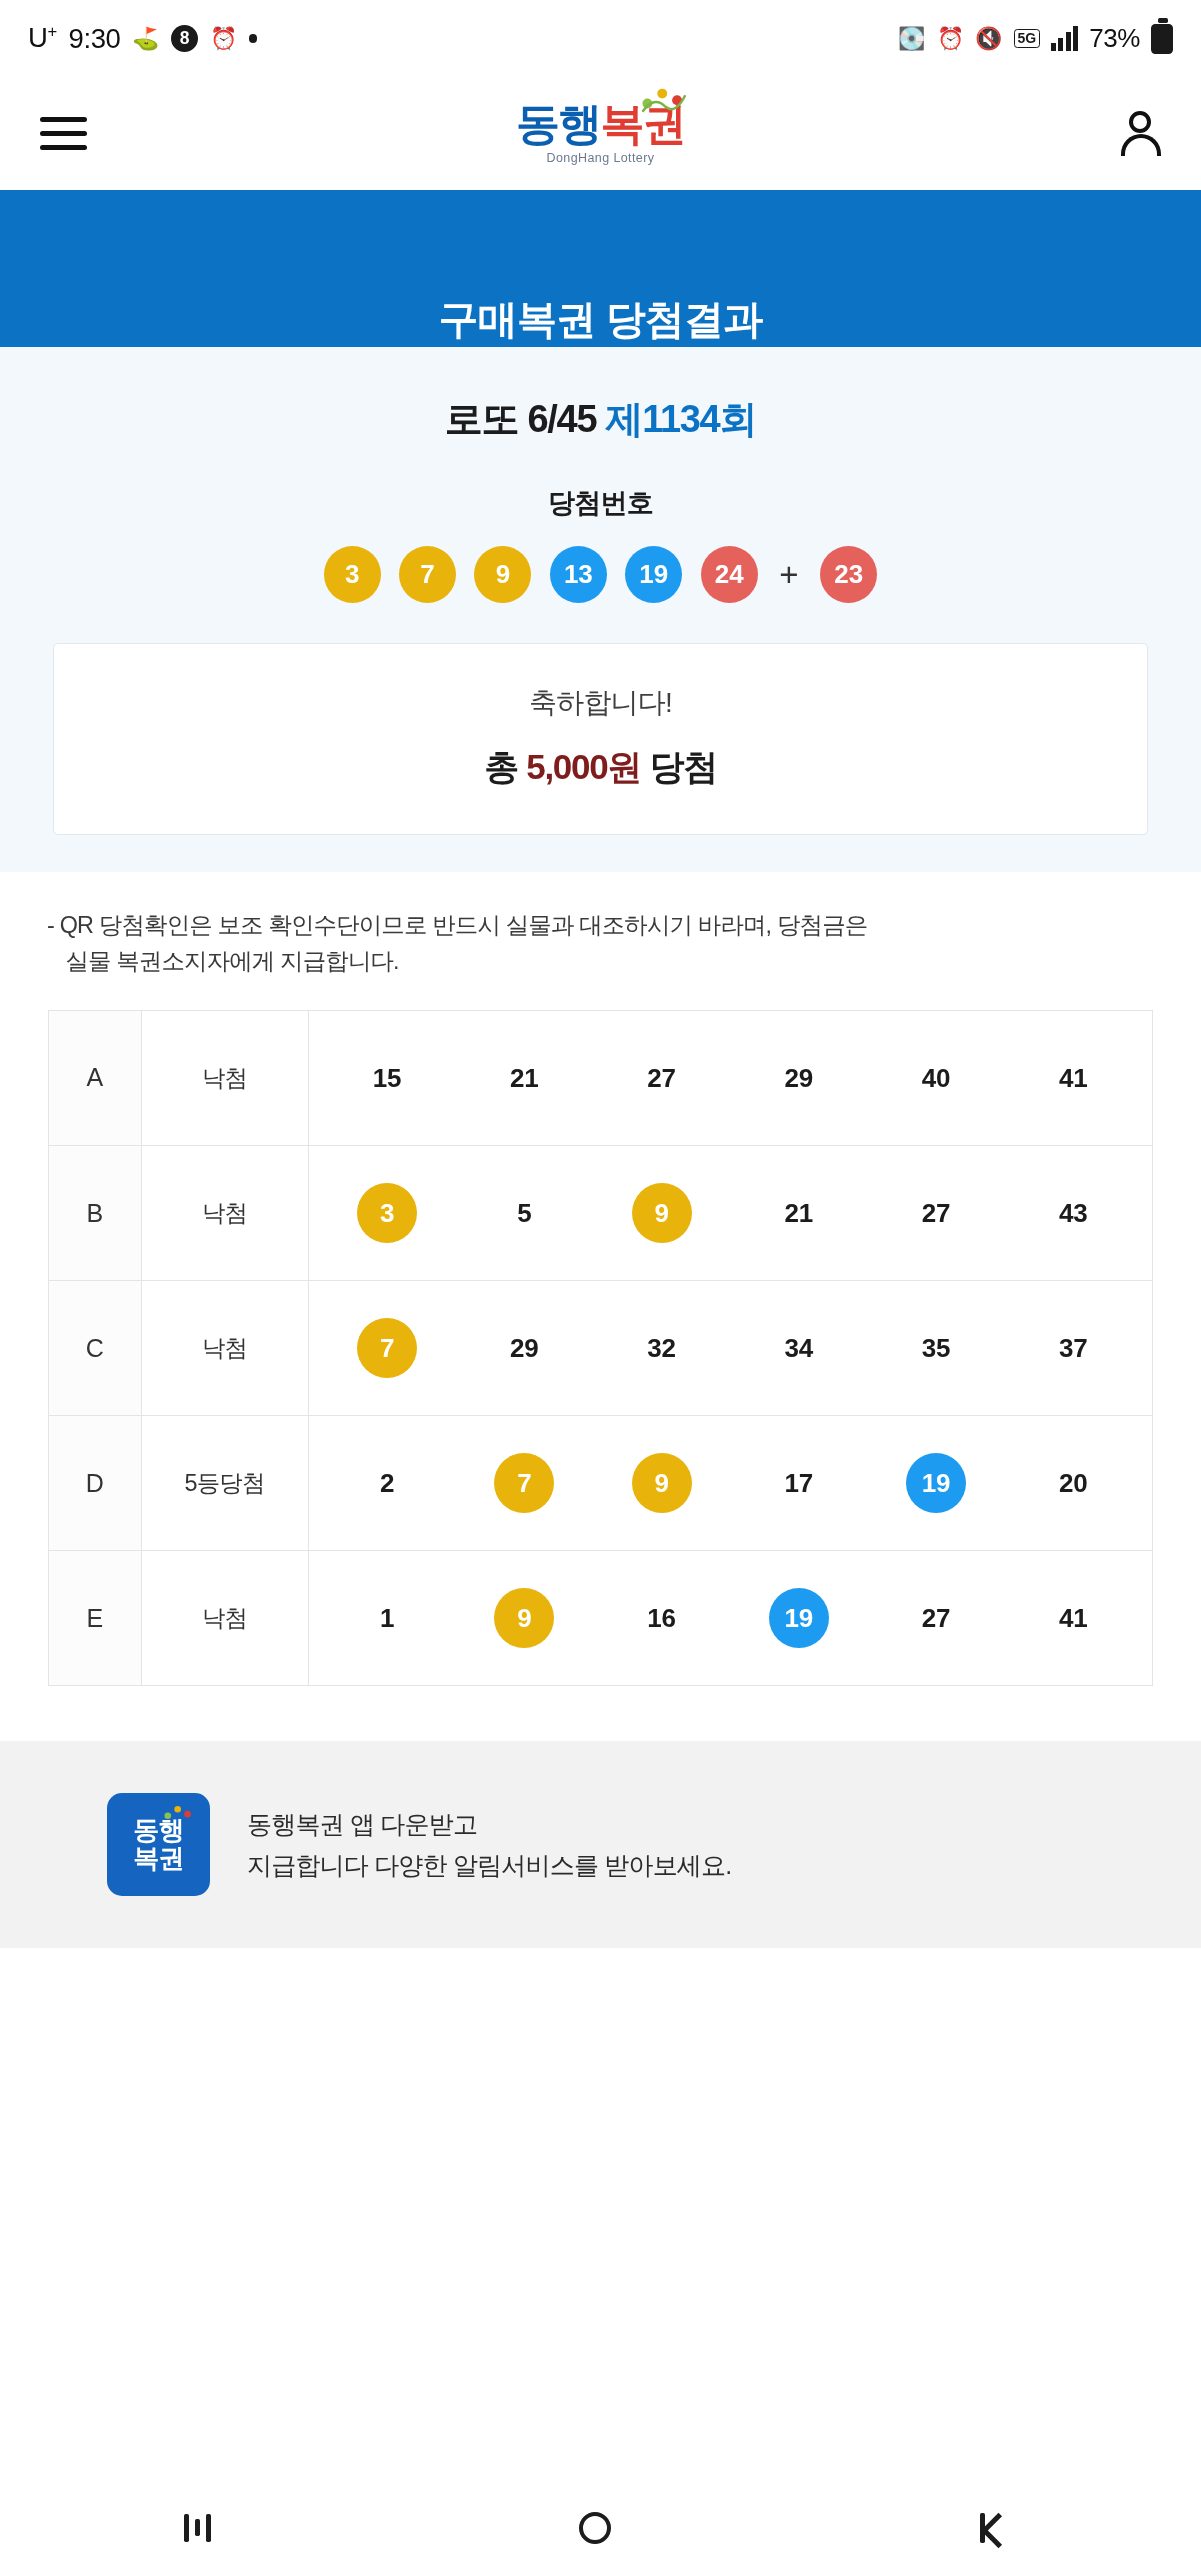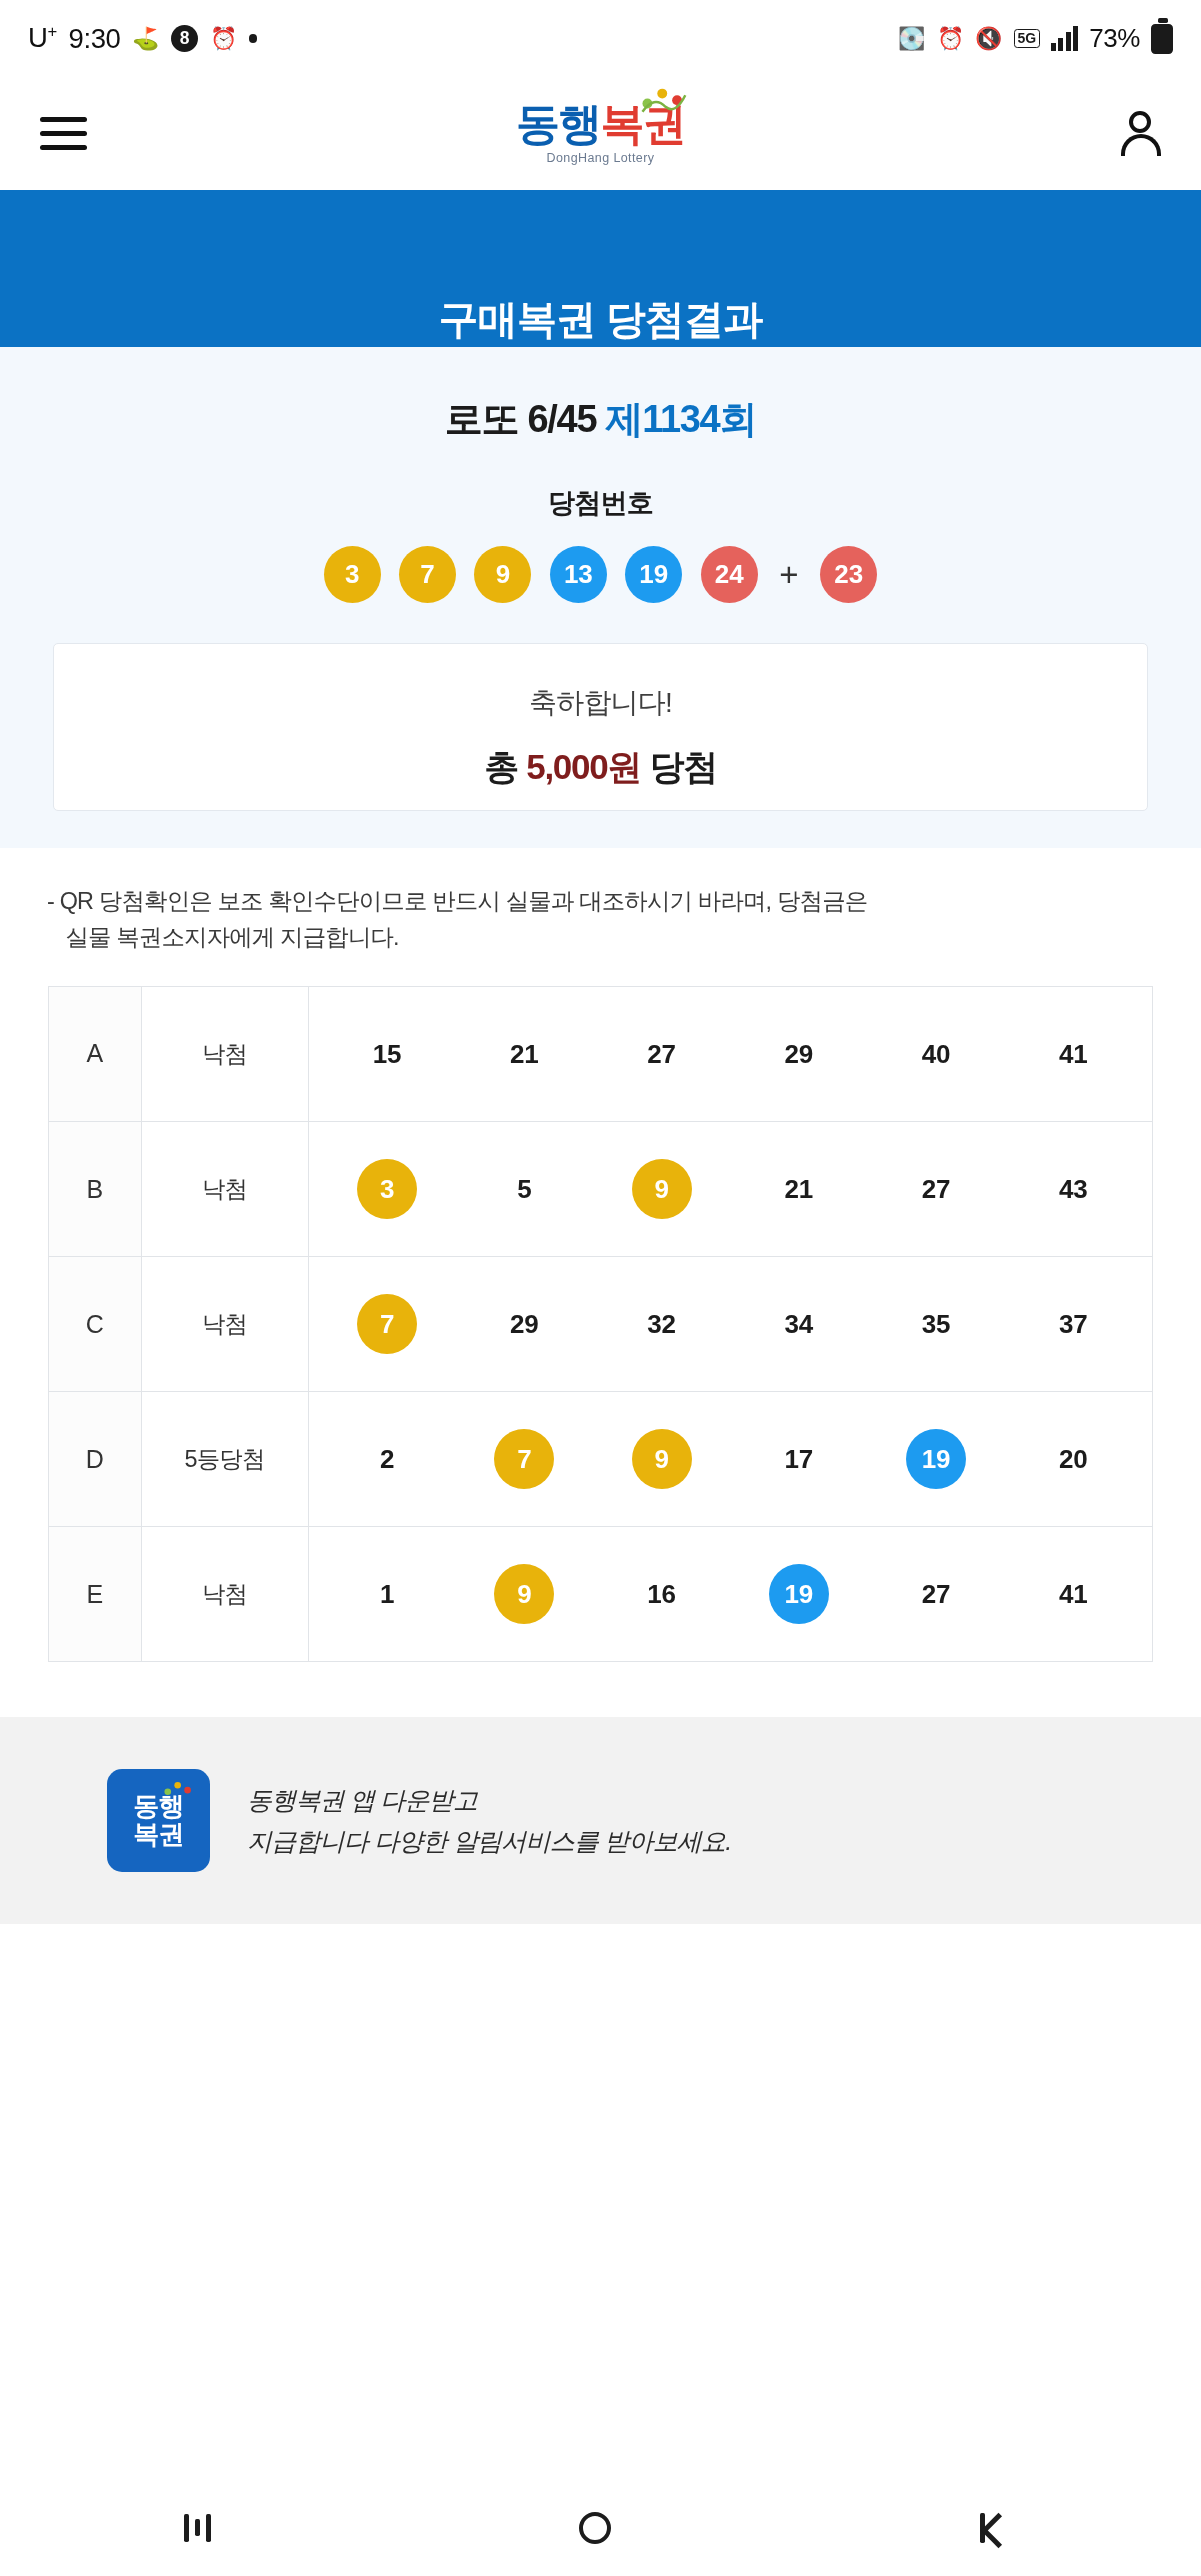--- a/index.html
+++ b/index.html
@@ -106,7 +106,7 @@
     background: #fff;
     border: 0.8px solid #e3e8ee;
     border-radius: 5px;
-    padding: 40px 0 19px;
+    padding: 40px 0 43px;
     text-align: center;
   }
   .prize-congrats { font-size: 28px; color: #3f3f3f; letter-spacing: -0.8px; }

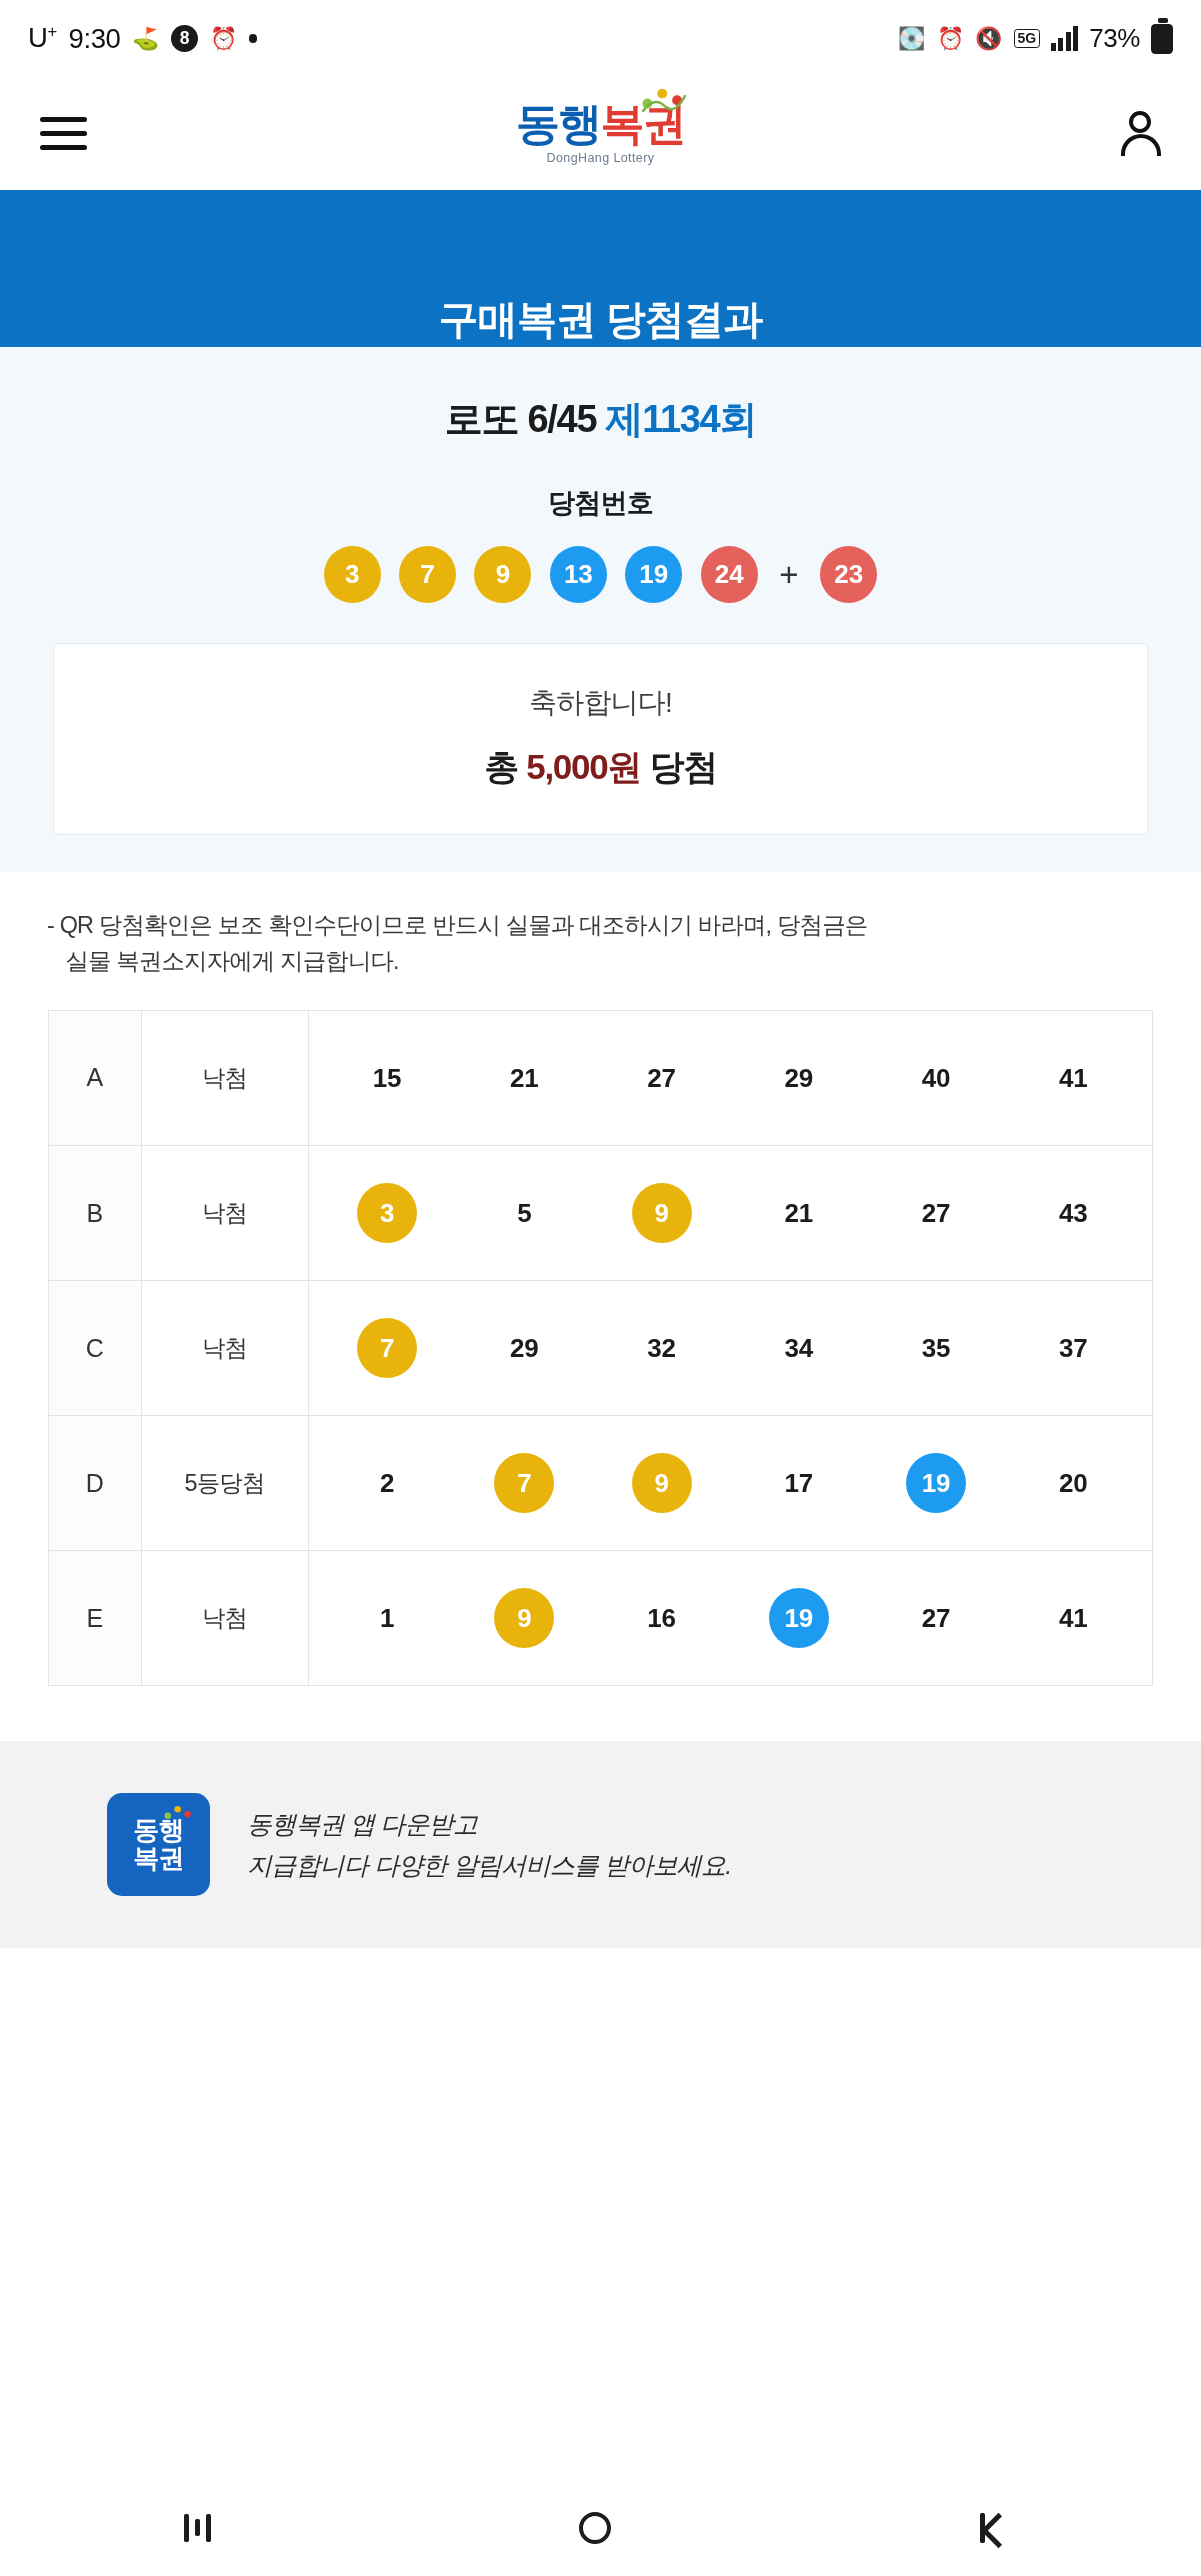--- a/index.html
+++ b/index.html
@@ -155,7 +155,7 @@
     position: relative;
   }
   .banner-logo .deco { position:absolute; top:11.7px; right:15px; }
-  .banner-text { font-size: 25px; color: #2b2b2b; line-height: 1.62; letter-spacing: -0.8px; font-style: italic; }
+  .banner-text { font-size: 25px; color: #2b2b2b; line-height: 1.62; letter-spacing: -0.8px; }
 
   
   .navbar {

